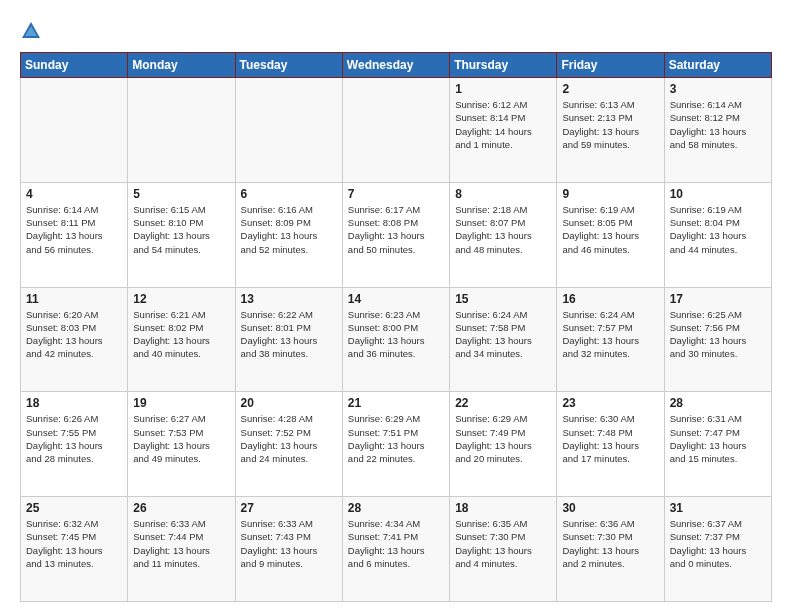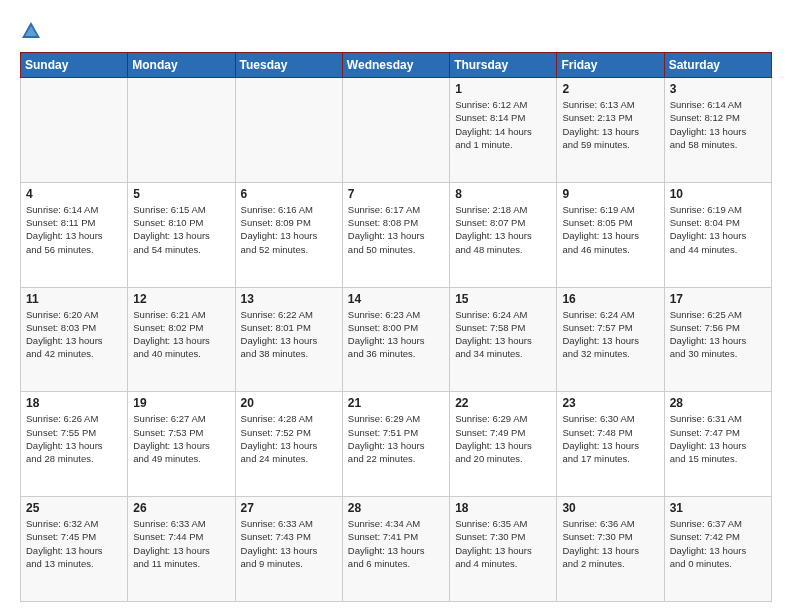--- a/index.html
+++ b/index.html
@@ -369,7 +369,7 @@
           <td>
             <span class="day-num">31</span>
             <div class="cell-text">Sunrise: 6:37 AM</div>
-            <div class="cell-text">Sunset: 7:42 PM</div>
+            <div class="cell-text">Sunset: 7:37 PM</div>
             <div class="cell-text">Daylight: 13 hours</div>
             <div class="cell-text">and 0 minutes.</div>
           </td>

